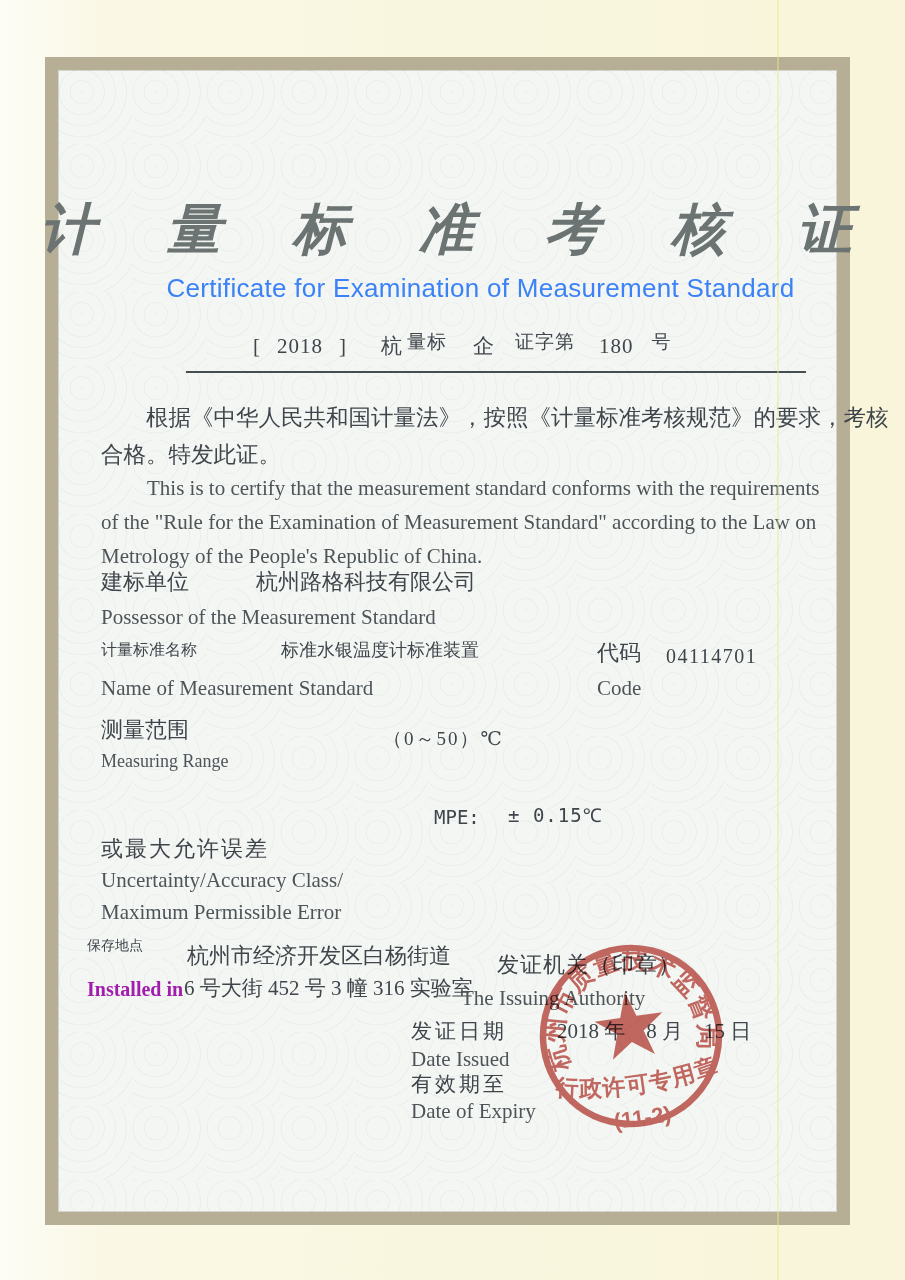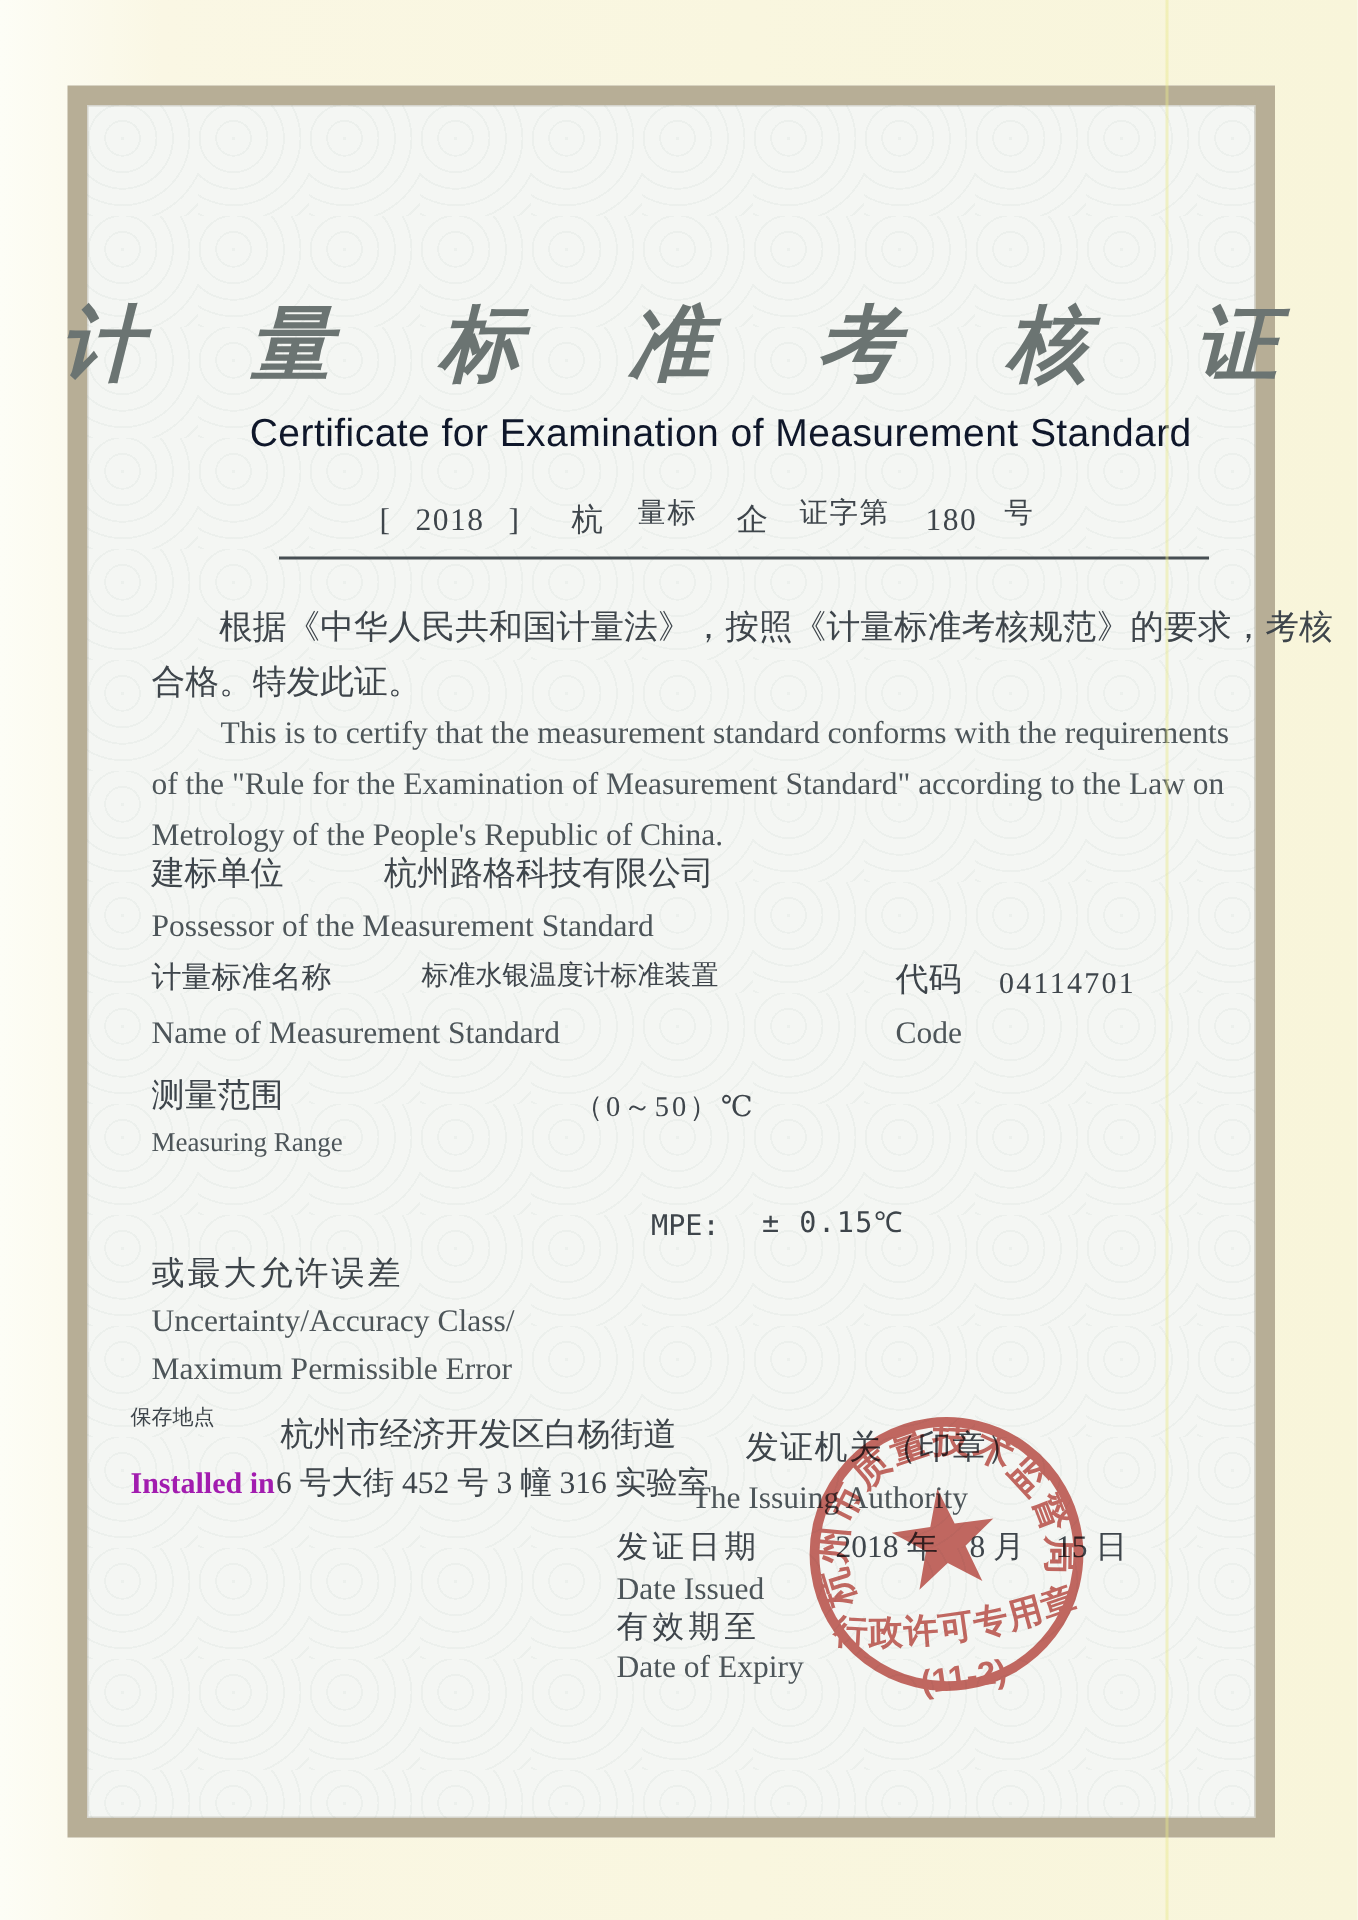--- a/index.html
+++ b/index.html
@@ -28,7 +28,7 @@
     font-size:55px;font-weight:bold;font-style:italic;letter-spacing:26px;color:#6b7472;
     font-family:"DejaVu Serif","Liberation Serif",serif;}
   .title-en{top:273px;left:0;width:905px;text-align:center;padding-left:56px;box-sizing:border-box;
-    font-size:26px;color:#0f172a;font-family:"Liberation Sans","DejaVu Sans",sans-serif;letter-spacing:0.3px;}
+    font-size:26px;color:#3b82f6;font-family:"Liberation Sans","DejaVu Sans",sans-serif;letter-spacing:0.3px;}
   .certno{top:334px;left:253px;font-size:21px;color:#3e454b;letter-spacing:1px;}
   .certno .g-year{margin-left:16px;}
   .certno .g-close{margin-left:16px;}

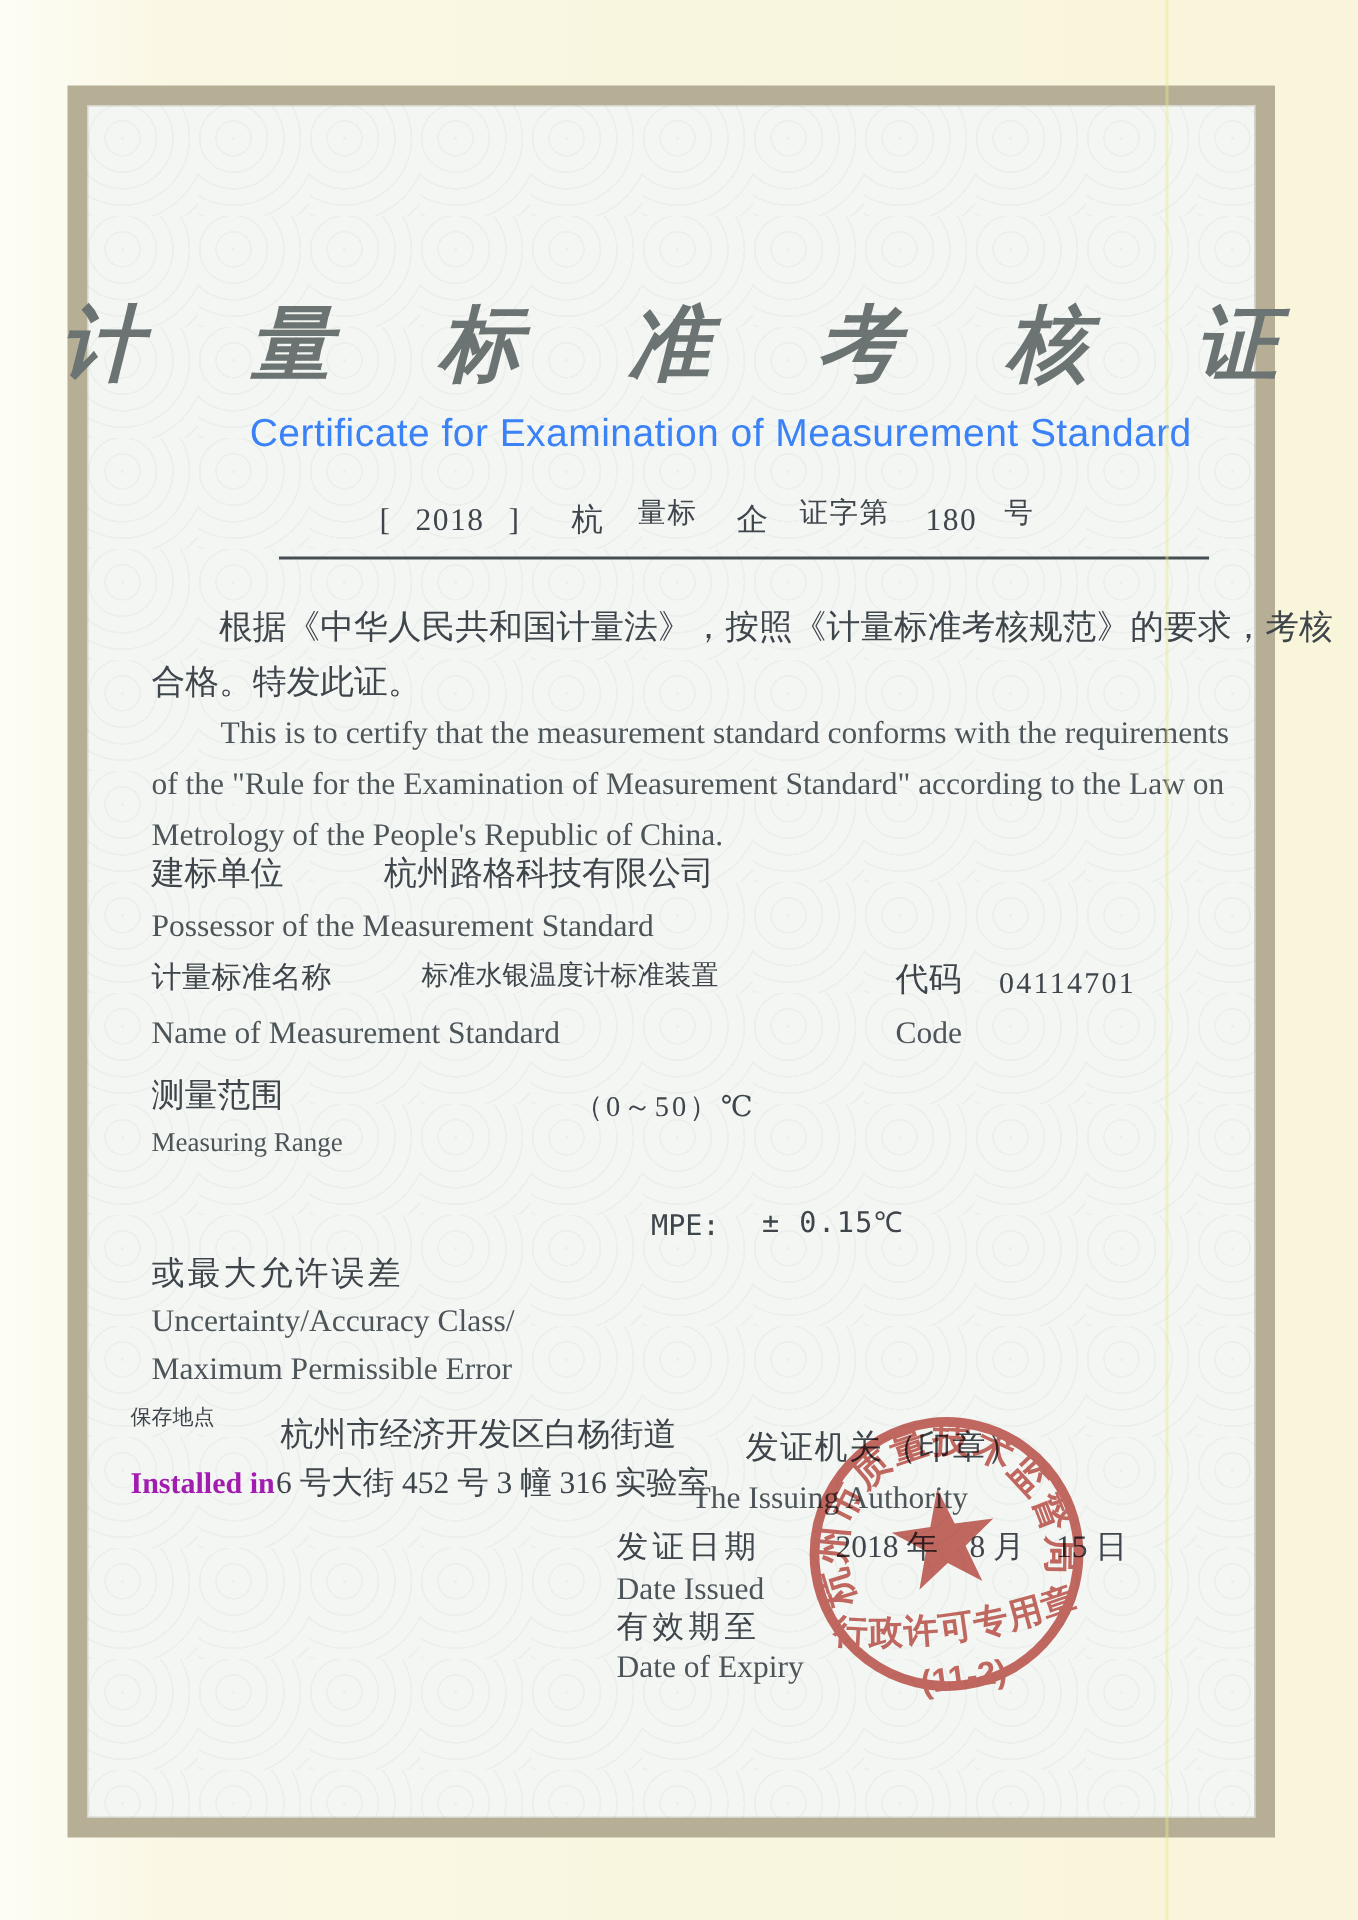--- a/index.html
+++ b/index.html
@@ -33,7 +33,7 @@
   .certno .g-year{margin-left:16px;}
   .certno .g-close{margin-left:16px;}
   .certno .g-region{margin-left:34px;}
-  .certno .g-lb{margin-left:22px;}
+  .certno .g-lb{margin-left:4px;}
   .certno .g-qi{margin-left:26px;}
   .certno .g-zzd{margin-left:20px;}
   .certno .g-serial{margin-left:24px;}

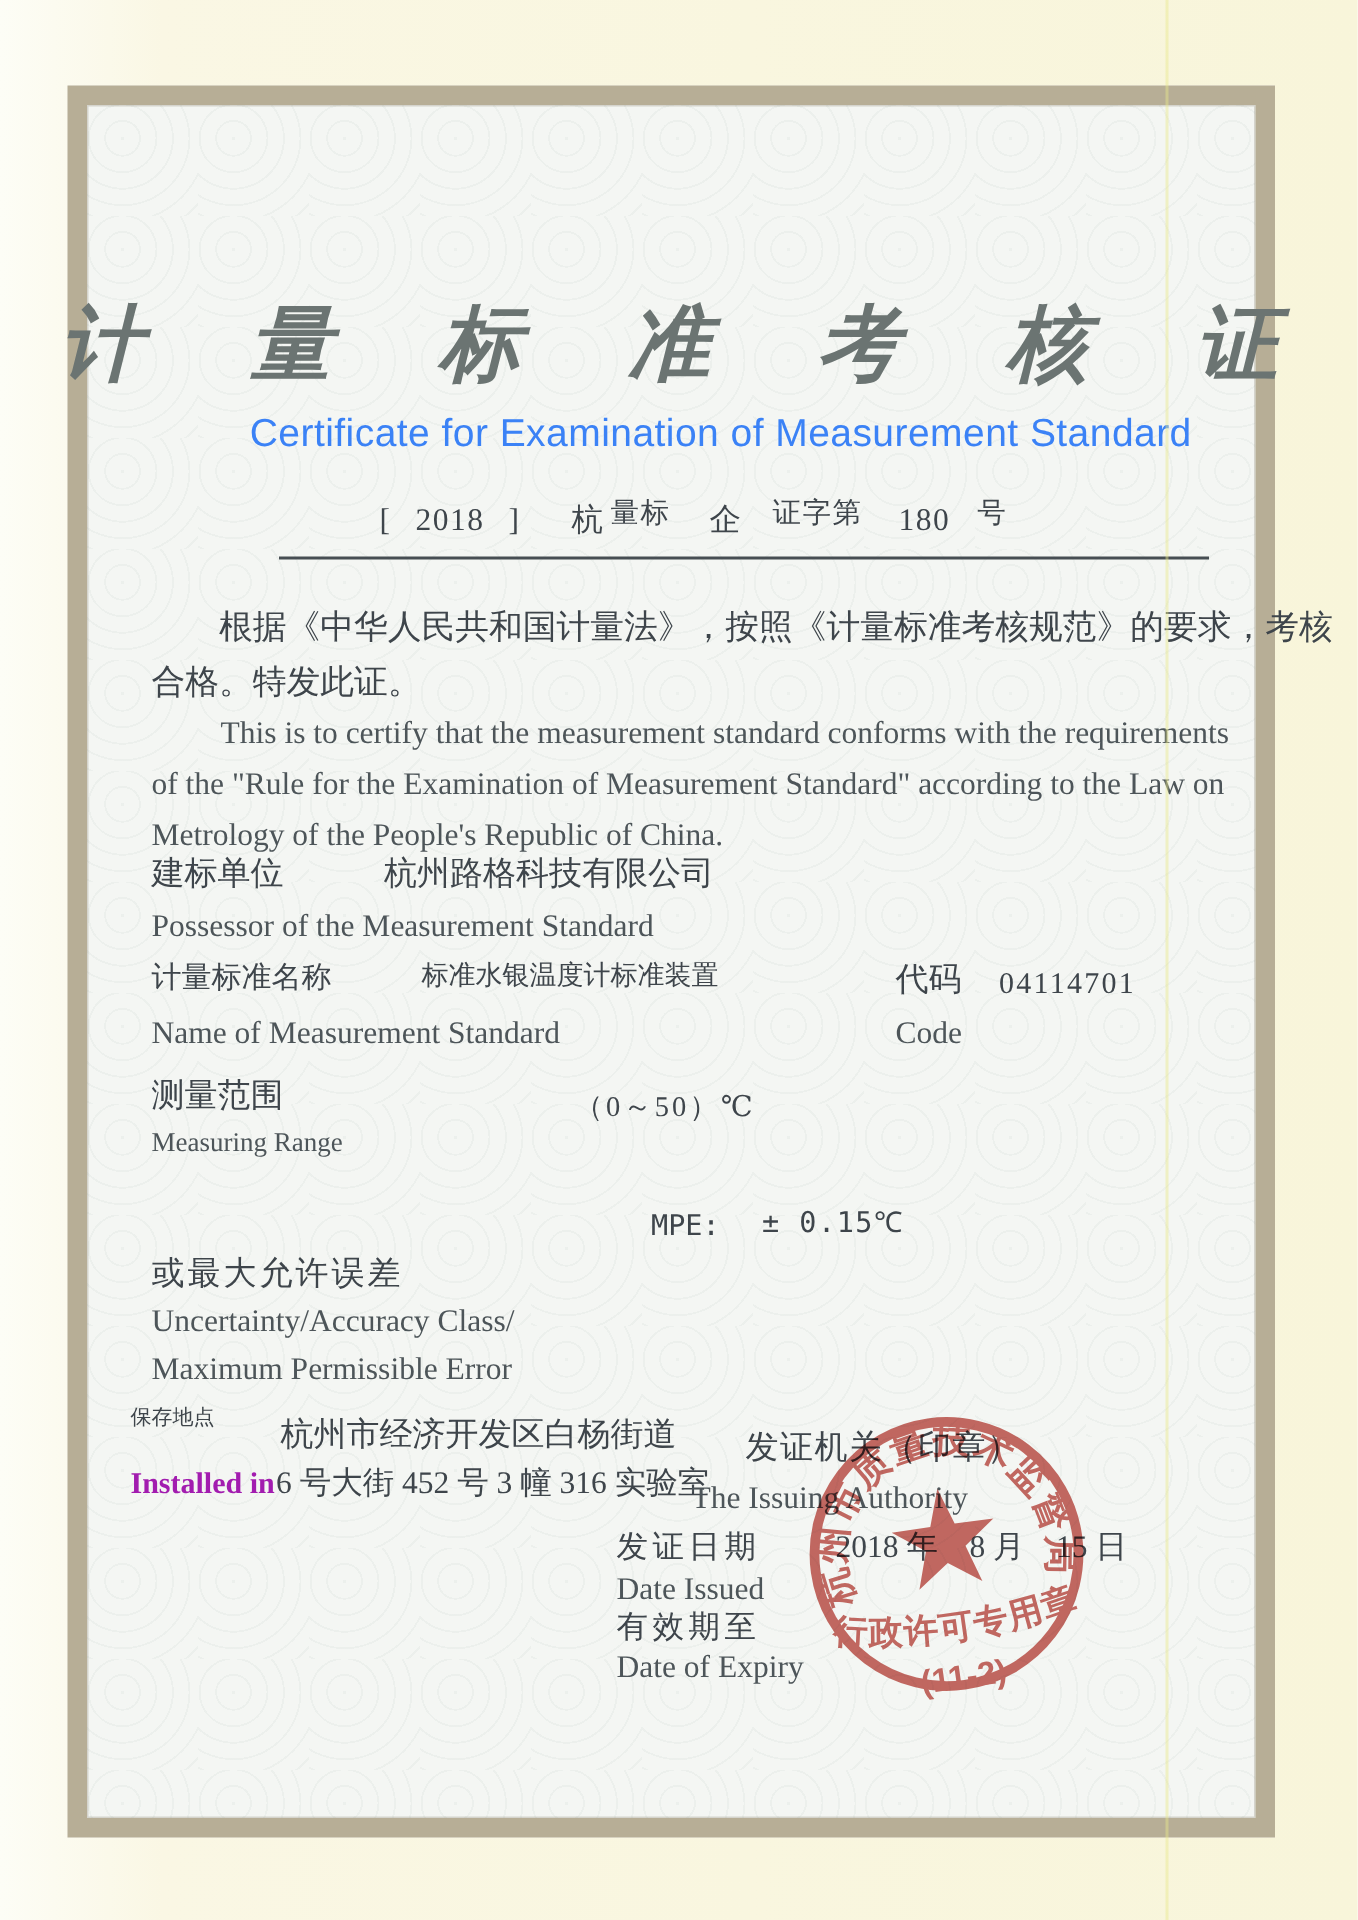--- a/index.html
+++ b/index.html
@@ -48,7 +48,7 @@
   .lbl-possessor{top:569px;left:101px;font-size:22px;}
   .val-possessor{top:569px;left:256px;font-size:22px;}
   .en-possessor{top:605px;left:101px;font-size:21px;}
-  .lbl-name{top:640px;left:101px;font-size:20px;}
+  .lbl-name{top:640px;left:101px;font-size:16px;}
   .val-name{top:640px;left:281px;font-size:18px;}
   .lbl-code{top:640px;left:597px;font-size:22px;}
   .val-code{top:644px;left:666px;font-size:20px;letter-spacing:1.5px;}

